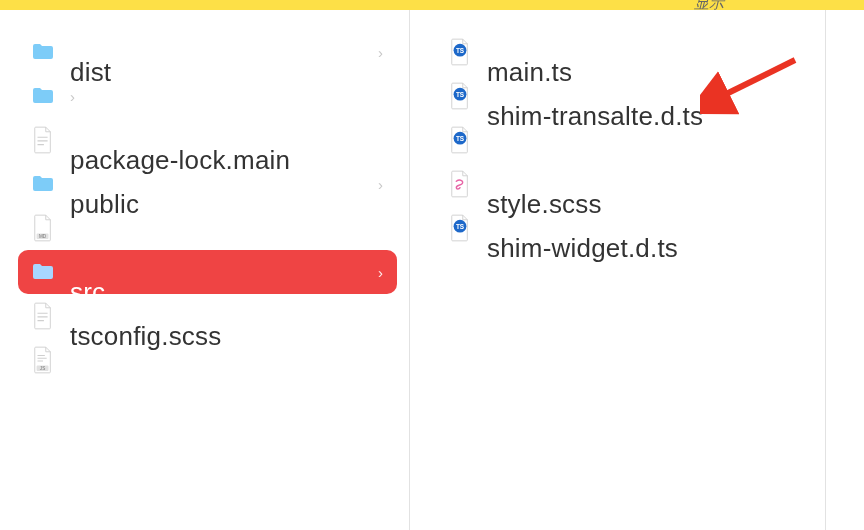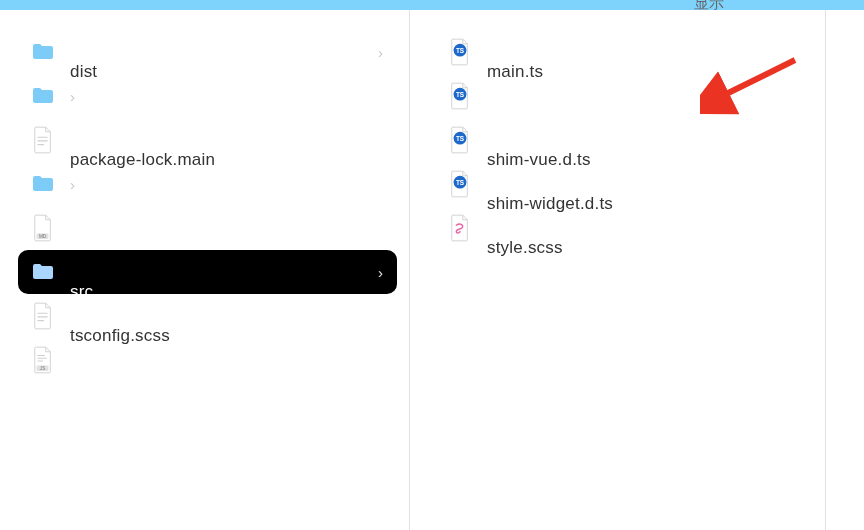--- a/index.html
+++ b/index.html
@@ -14,8 +14,9 @@
     }
     .topbar {
       height: 10px;
-      background: #7dd3fc;
+      background: #fde047;
       position: relative;
+      font-style: italic;
     }
     .topbar-label {
       position: absolute;

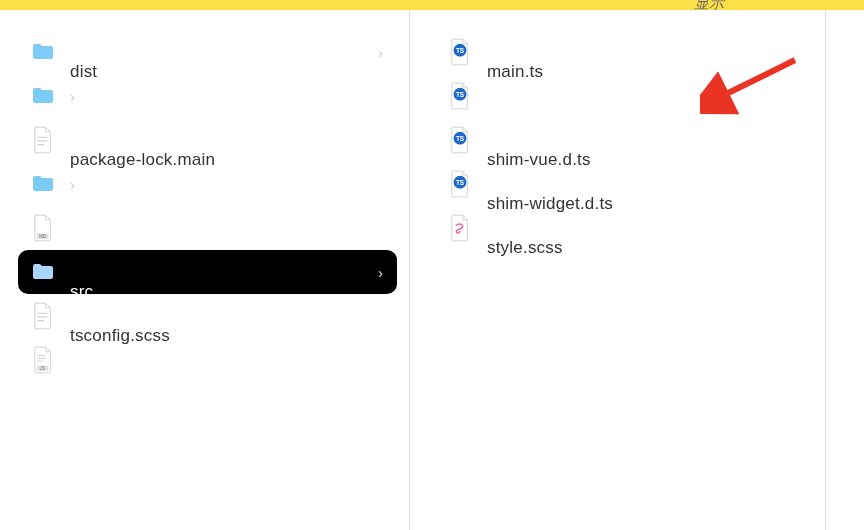--- a/index.html
+++ b/index.html
@@ -61,7 +61,7 @@
     }
     .label {
       flex: 1;
-      font-size: 17px;
+      font-size: 26px;
       letter-spacing: 0.2px;
       margin-top: 40px;
     }

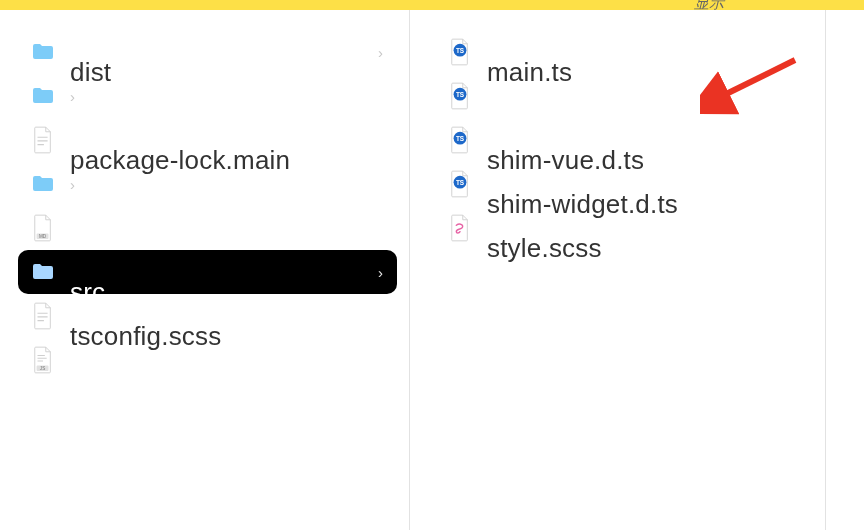--- a/index.html
+++ b/index.html
@@ -185,6 +185,7 @@
     <text x="12" y="16" text-anchor="middle" font-size="7" fill="#fff" font-family="Arial" font-weight="bold">TS</text>
   </svg>
 </span>
+        <span class="label">shim-transalte.d.ts</span>
       </div>
       <div class="item">
         <span class="icon-slot">

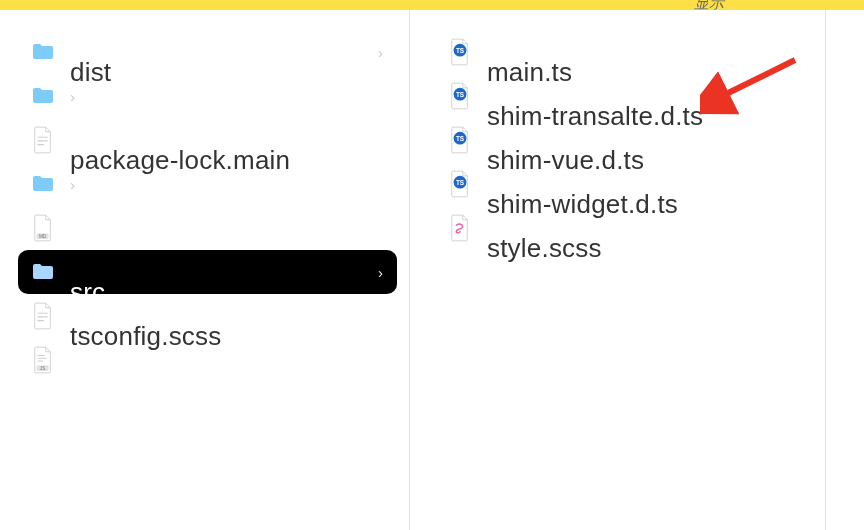--- a/index.html
+++ b/index.html
@@ -196,7 +196,6 @@
     <text x="12" y="16" text-anchor="middle" font-size="7" fill="#fff" font-family="Arial" font-weight="bold">TS</text>
   </svg>
 </span>
-        <span class="label">shim-vue.d.ts</span>
       </div>
       <div class="item">
         <span class="icon-slot">

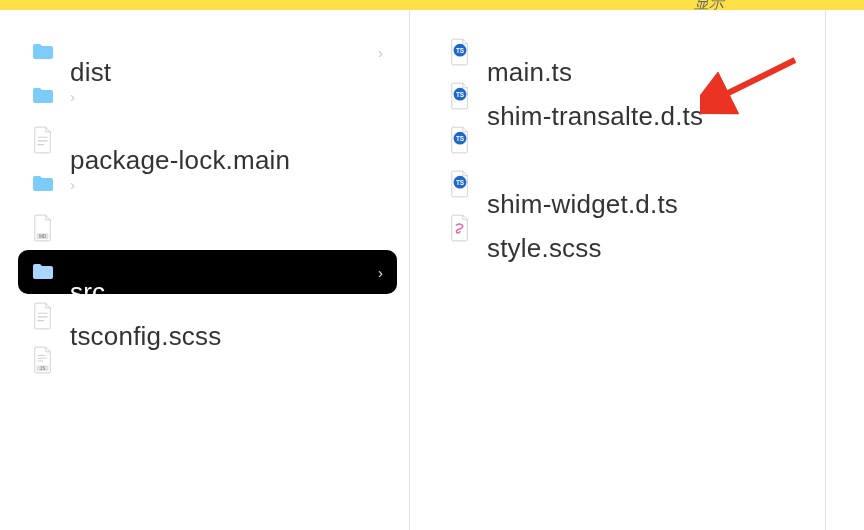--- a/index.html
+++ b/index.html
@@ -121,6 +121,7 @@
     <path d="M2 6a2 2 0 0 1 2-2h5l2 2h9a2 2 0 0 1 2 2v9a2 2 0 0 1-2 2H4a2 2 0 0 1-2-2V6z" fill="#7dccf8"></path>
   </svg>
 </span>
+        <span class="label">public</span>
         <span class="chevron">›</span>
       </div>
       <div class="item">

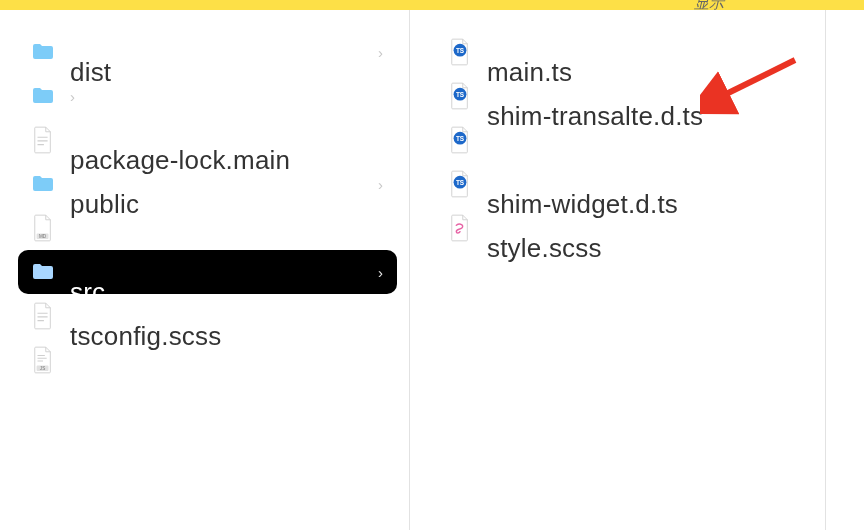--- a/index.html
+++ b/index.html
@@ -203,21 +203,21 @@
   <svg viewBox="0 0 24 30" width="22" height="28">
     <path d="M4 1h11l5 5v22a1 1 0 0 1-1 1H4a1 1 0 0 1-1-1V2a1 1 0 0 1 1-1z" fill="#fff" stroke="#cfcfcf"></path>
     <path d="M15 1v5h5" fill="none" stroke="#cfcfcf"></path>
+    <path d="M8 12c4-3 9 0 6 3-2 2-6 1-6 4 0 2 3 2 4 0" fill="none" stroke="#e765a6" stroke-width="1.6" stroke-linecap="round"></path>
+  </svg>
+</span>
+        <span class="label">style.scss</span>
+      </div>
+      <div class="item">
+        <span class="icon-slot">
+  <svg viewBox="0 0 24 30" width="22" height="28">
+    <path d="M4 1h11l5 5v22a1 1 0 0 1-1 1H4a1 1 0 0 1-1-1V2a1 1 0 0 1 1-1z" fill="#fff" stroke="#cfcfcf"></path>
+    <path d="M15 1v5h5" fill="none" stroke="#cfcfcf"></path>
     <circle cx="12" cy="13" r="7" fill="#1d68c9"></circle>
     <text x="12" y="16" text-anchor="middle" font-size="7" fill="#fff" font-family="Arial" font-weight="bold">TS</text>
   </svg>
 </span>
         <span class="label">shim-widget.d.ts</span>
-      </div>
-      <div class="item">
-        <span class="icon-slot">
-  <svg viewBox="0 0 24 30" width="22" height="28">
-    <path d="M4 1h11l5 5v22a1 1 0 0 1-1 1H4a1 1 0 0 1-1-1V2a1 1 0 0 1 1-1z" fill="#fff" stroke="#cfcfcf"></path>
-    <path d="M15 1v5h5" fill="none" stroke="#cfcfcf"></path>
-    <path d="M8 12c4-3 9 0 6 3-2 2-6 1-6 4 0 2 3 2 4 0" fill="none" stroke="#e765a6" stroke-width="1.6" stroke-linecap="round"></path>
-  </svg>
-</span>
-        <span class="label">style.scss</span>
       </div>
     </div>
 </div>

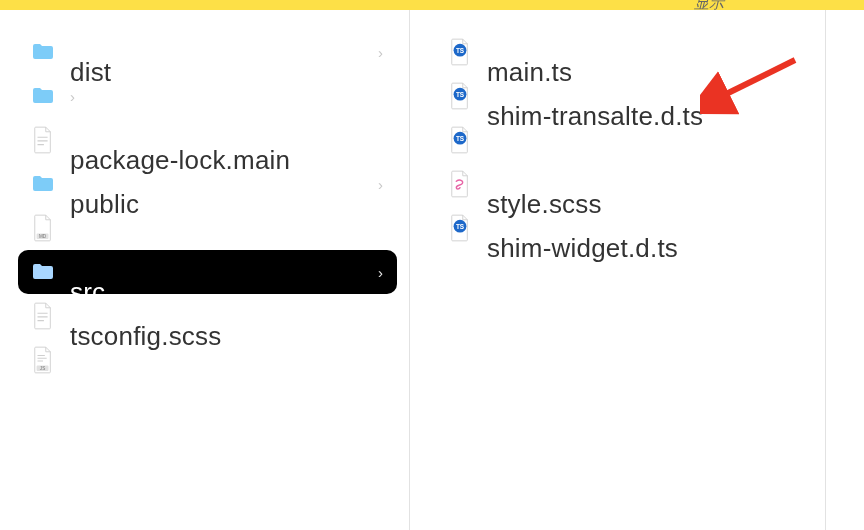--- a/index.html
+++ b/index.html
@@ -46,7 +46,7 @@
       white-space: nowrap;
     }
     .item.selected {
-      background: #000000;
+      background: #ef4444;
       color: #fff;
       justify-content: flex-end;
     }

